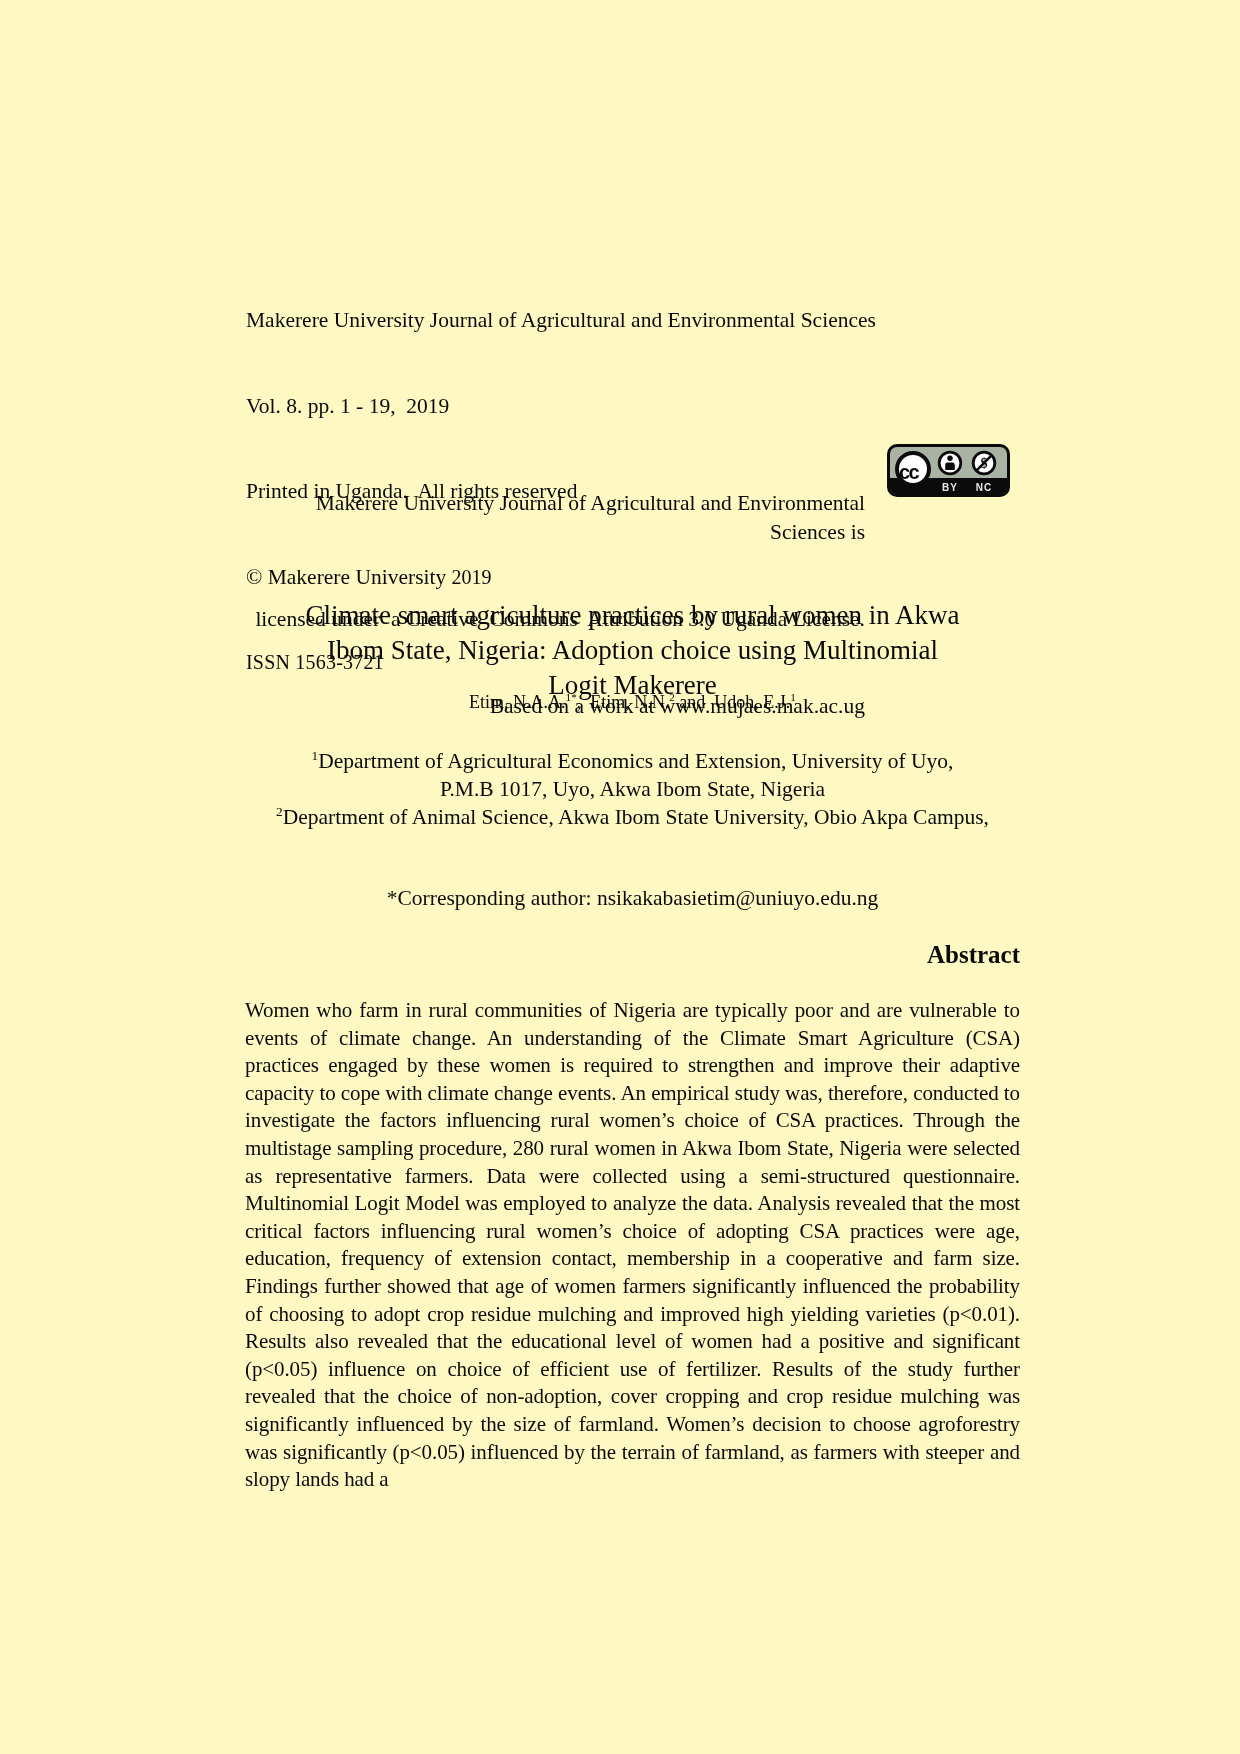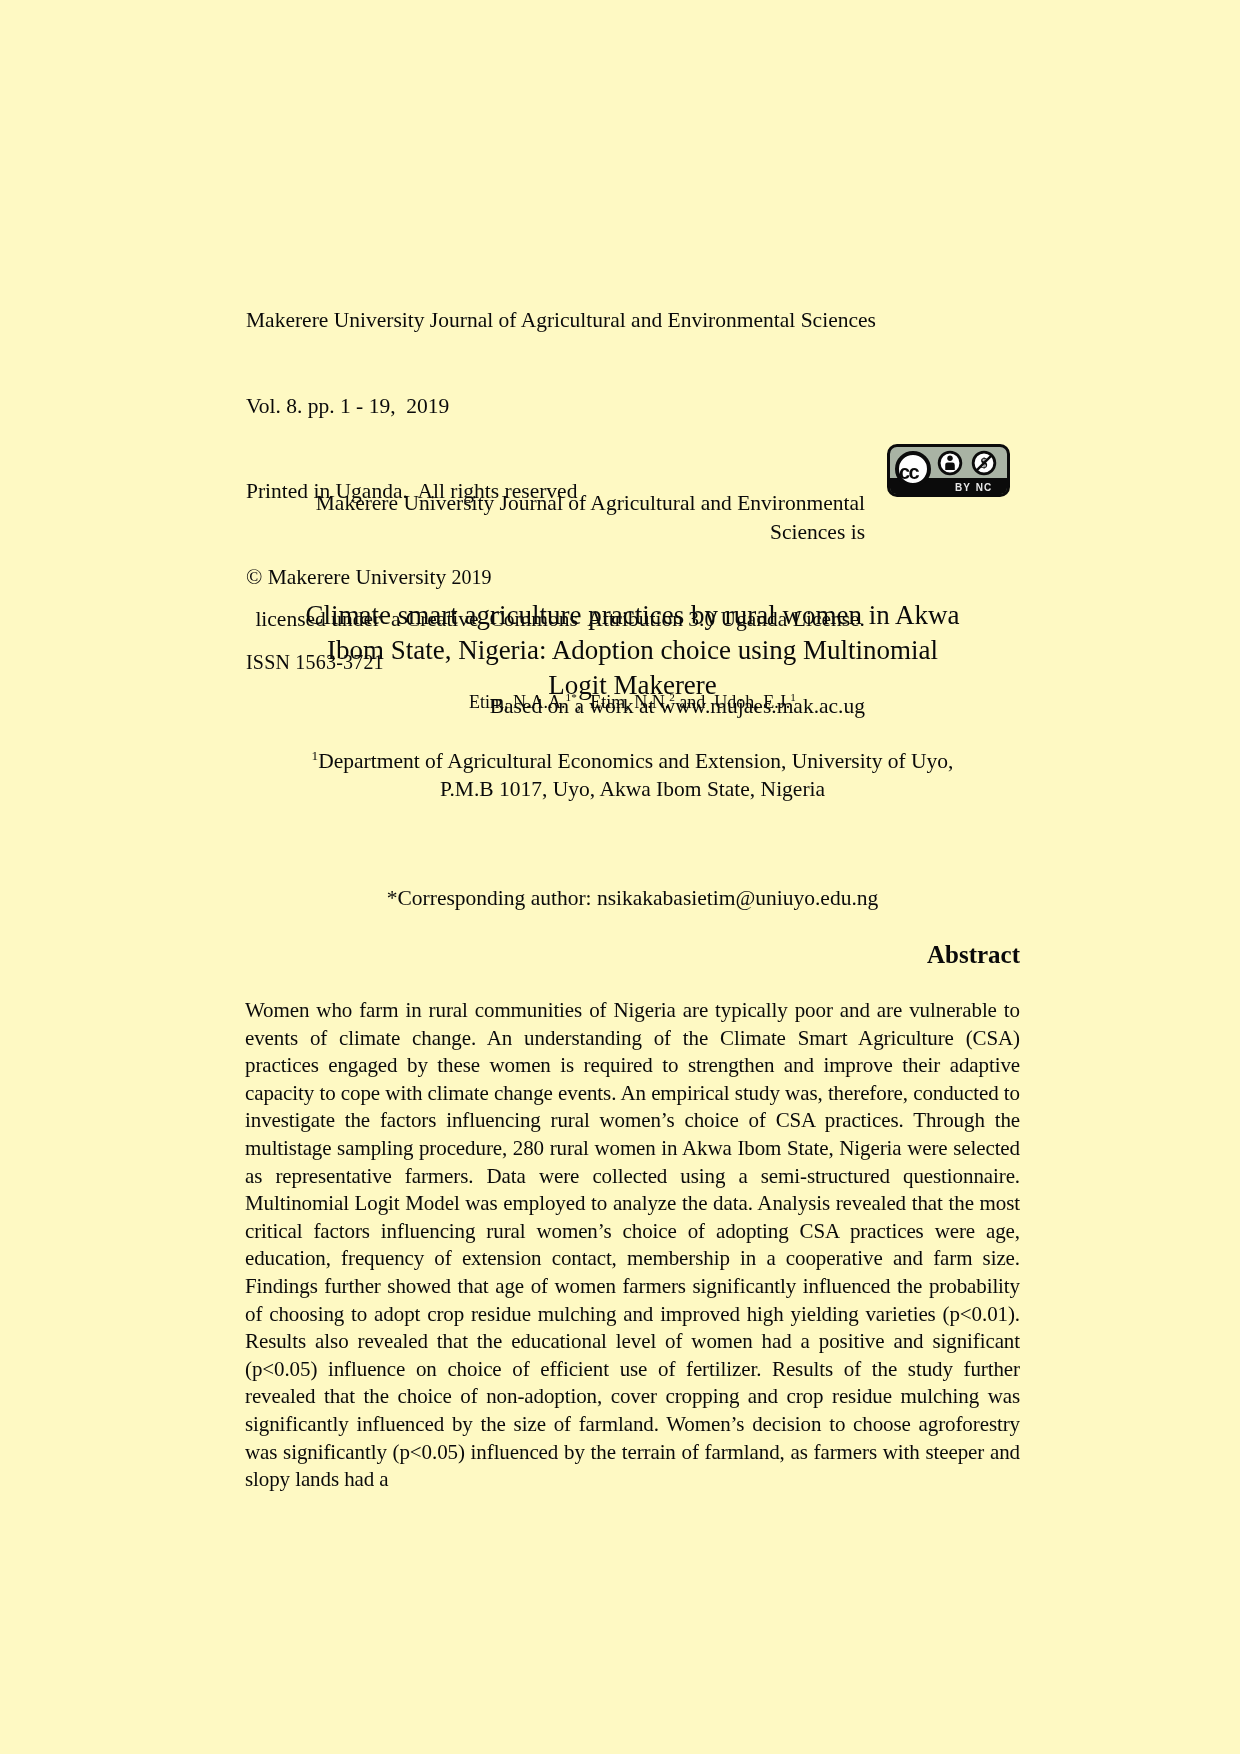--- a/index.html
+++ b/index.html
@@ -68,7 +68,7 @@
     font-weight: bold;
     letter-spacing: 1px;
   }
-  .cc-label.by { left: 60px; }
+  .cc-label.by { left: 47px; }
   .cc-label.nc { left: 81px; }
   .cc-logo {
     position: absolute;

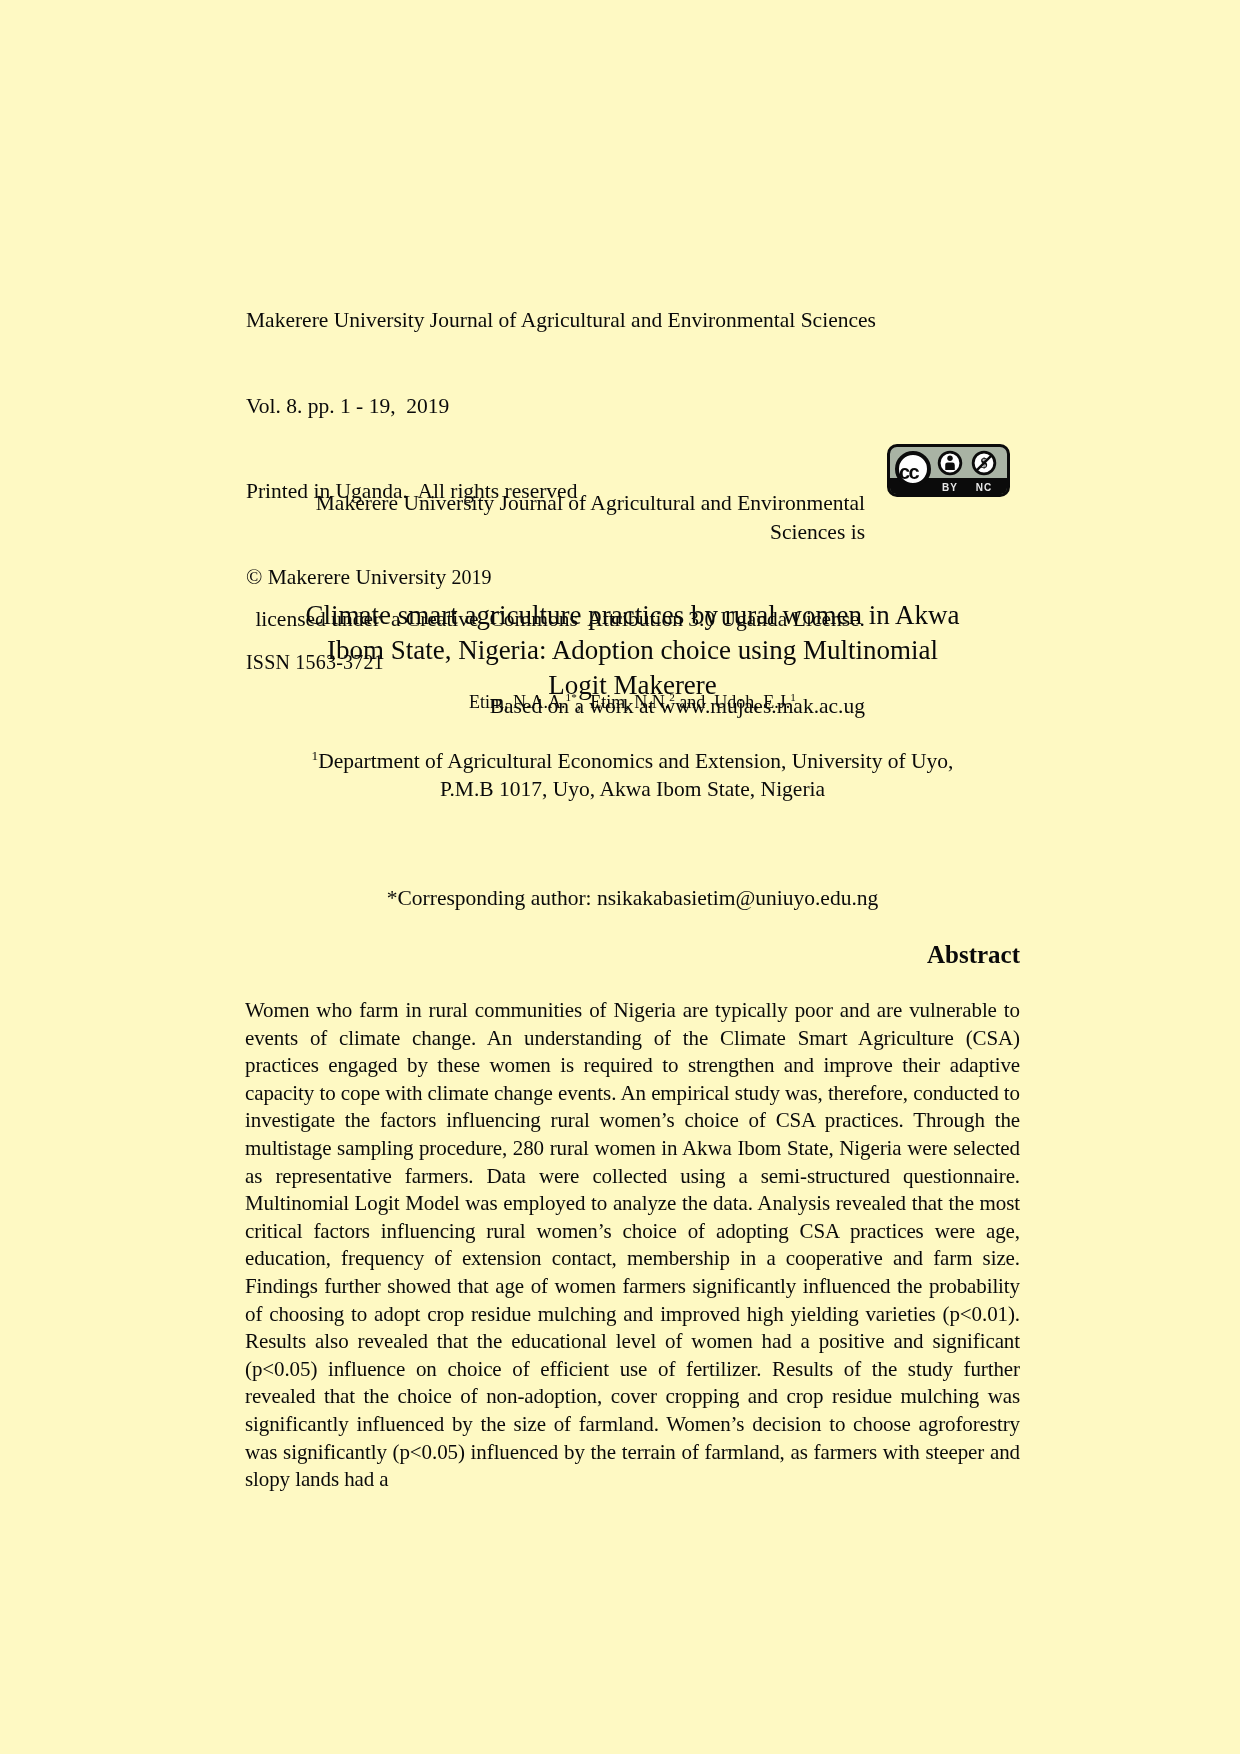--- a/index.html
+++ b/index.html
@@ -205,6 +205,7 @@
   <div class="affiliations">
     <div><sup>1</sup><span>Department of Agricultural Economics and Extension, University of Uyo,</span></div>
     <div><span>P.M.B 1017, Uyo, Akwa Ibom State, Nigeria</span></div>
+    <div><sup>2</sup><span>Department of Animal Science, Akwa Ibom State University, Obio Akpa Campus,</span></div>
   </div>
 
   <div class="corresponding">*Corresponding author: nsikakabasietim@uniuyo.edu.ng</div>

